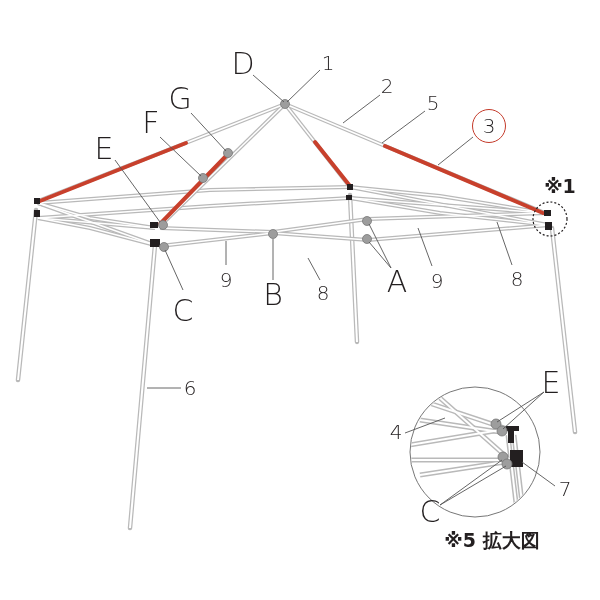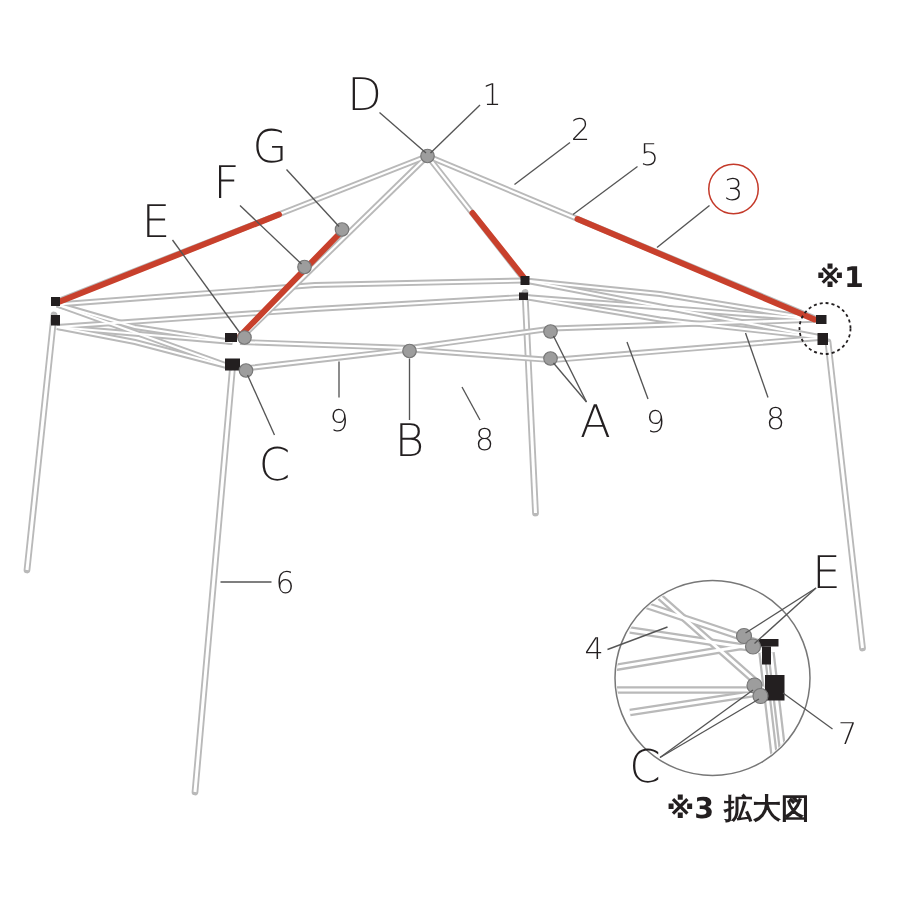--- a/index.html
+++ b/index.html
@@ -205,7 +205,7 @@
   <span class="lbl num" style="left:396px;top:432px">4</span>
   <span class="lbl num" style="left:565px;top:489px">7</span>
   <span class="lbl letter" style="left:430px;top:512px">C</span>
-  <span class="lbl bold" style="left:492px;top:540px">※3 拡大図</span>
+  <span class="lbl bold" style="left:492px;top:540px">※5 拡大図</span>
 </div>
 
 </body></html>

